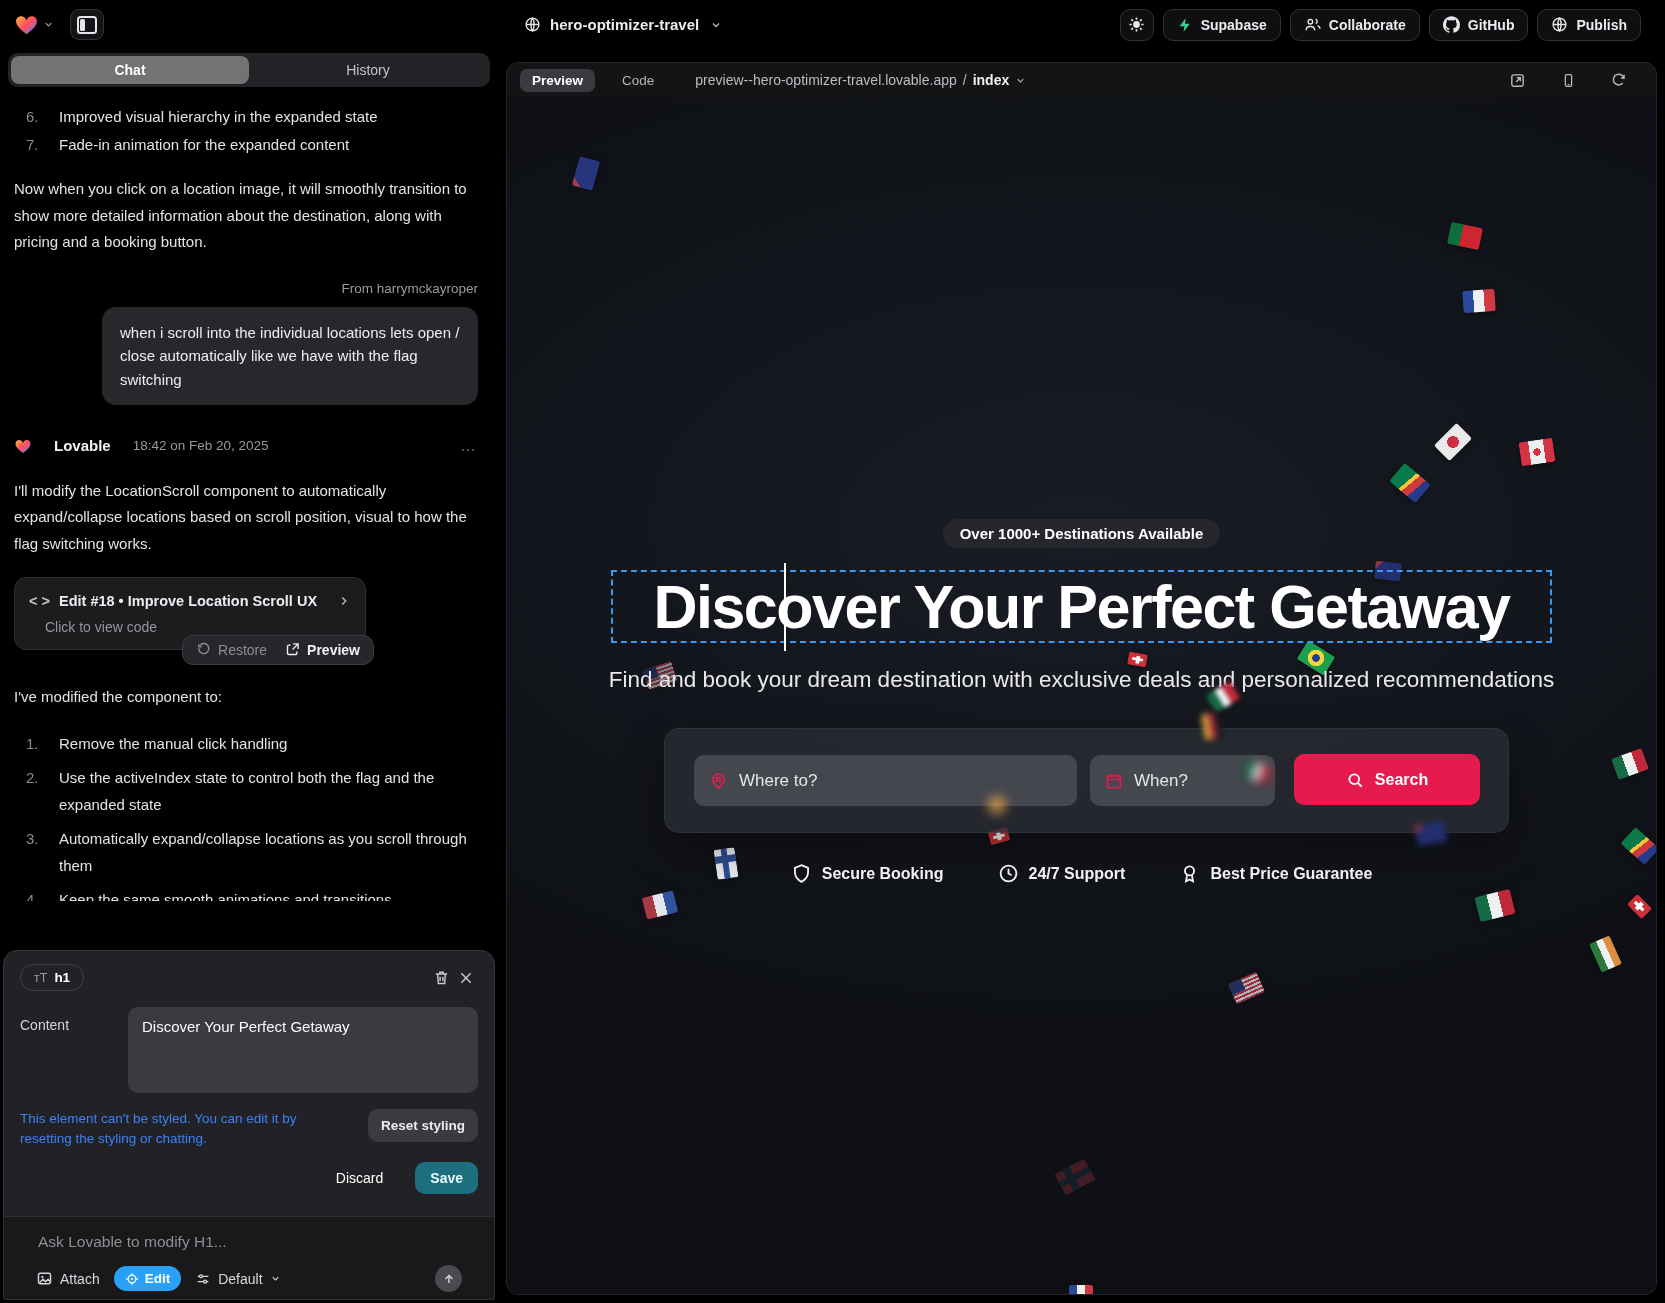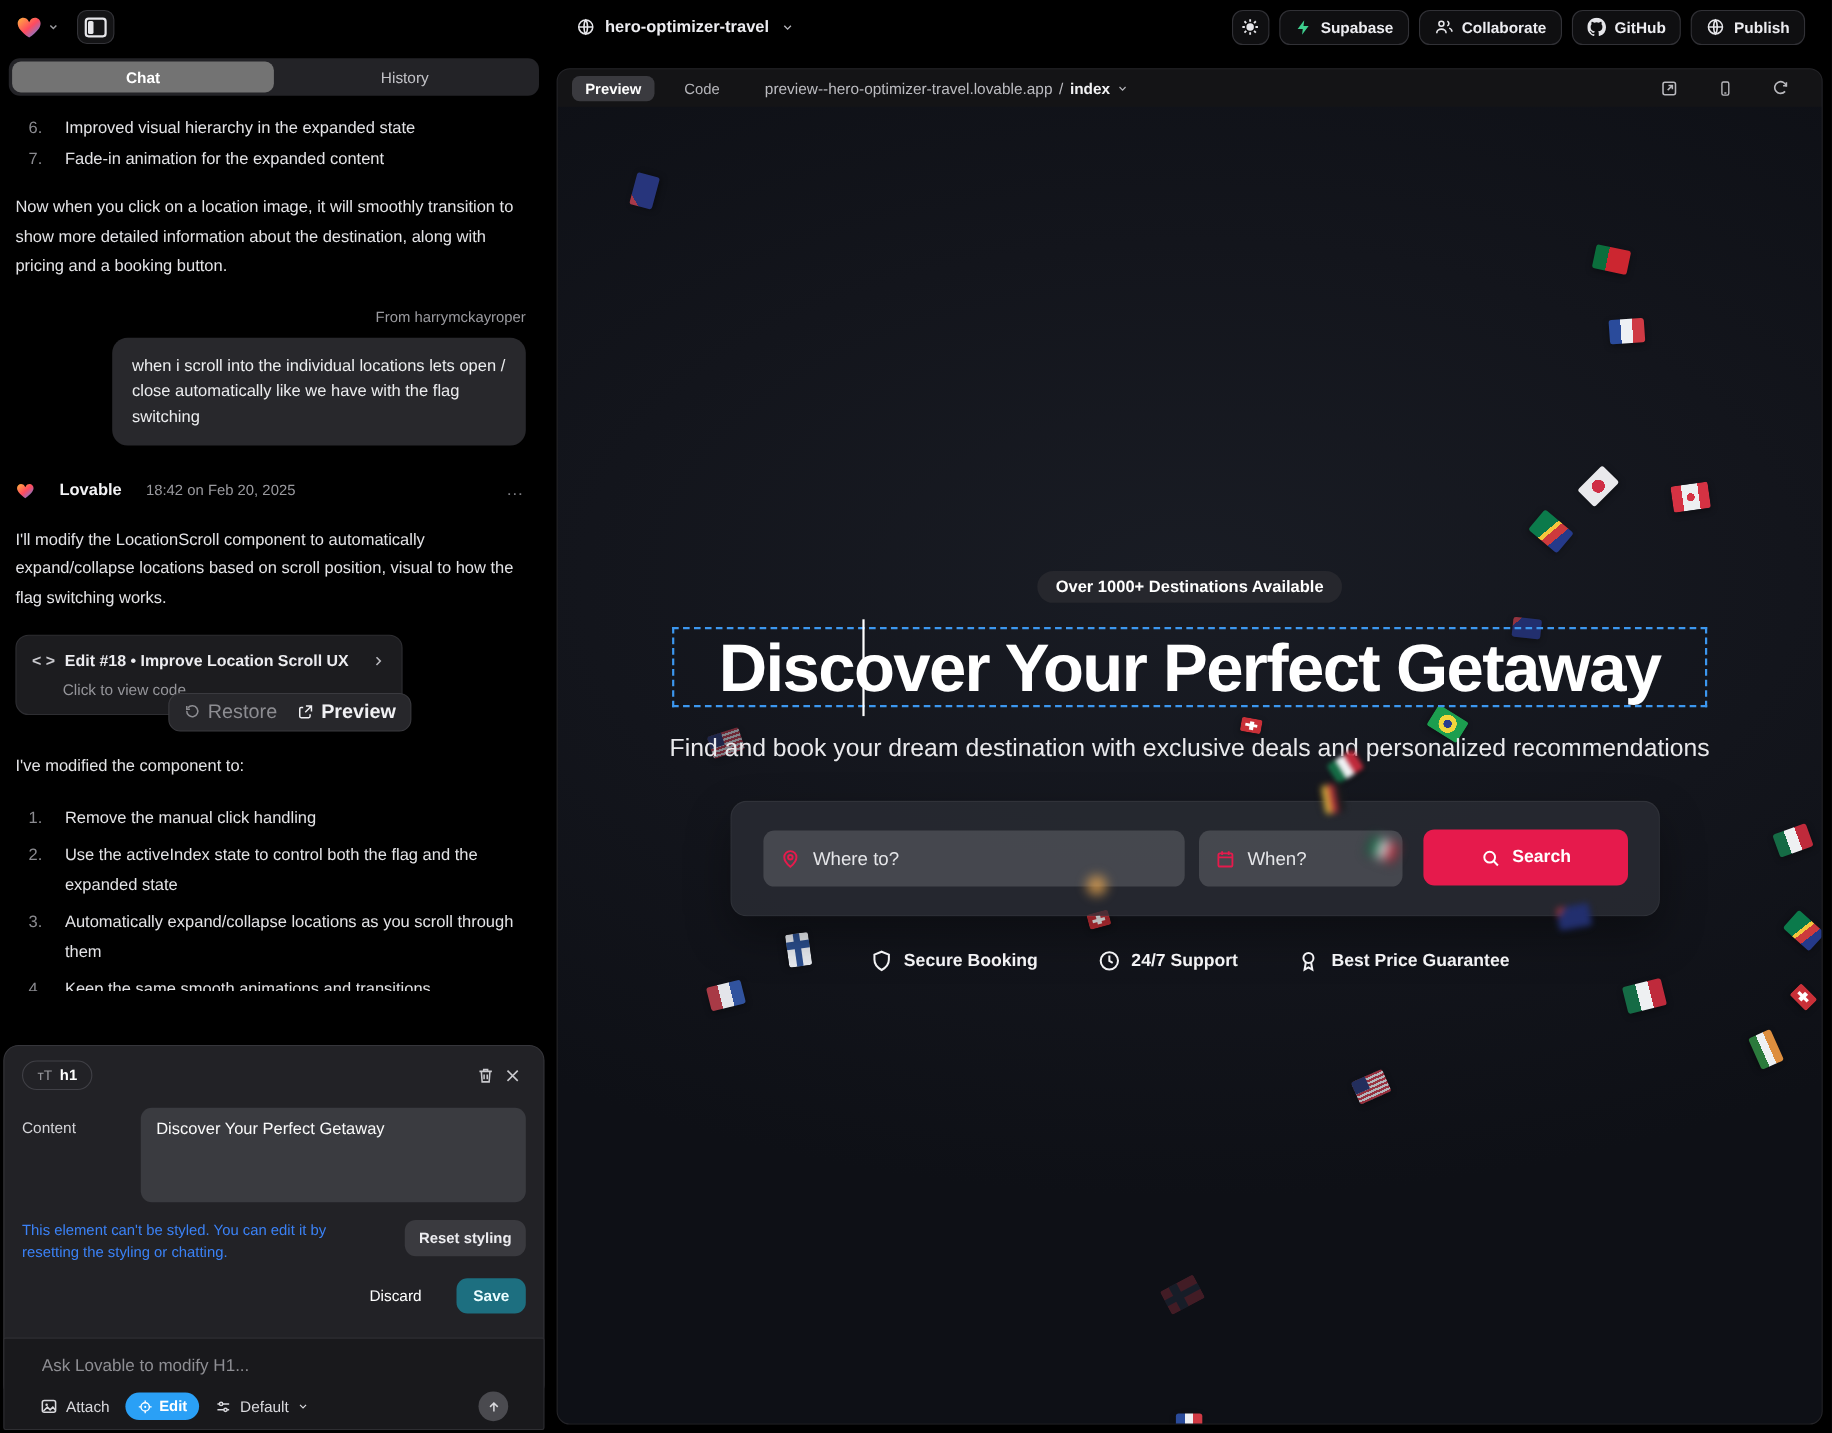--- a/index.html
+++ b/index.html
@@ -39,7 +39,7 @@
   .cc-title{display:flex;align-items:center;gap:9px;font-size:14.5px;font-weight:600;color:#ececf0;line-height:20px}
   .cc-icon{color:#c9c9ce}
   .cc-chev{margin-left:auto;color:#b9b9be}
-  .cc-sub{margin-top:7px;margin-left:28px;font-size:14px;color:#95959a;line-height:18px}
+  .cc-sub{margin-top:7px;margin-left:16px;font-size:14px;color:#95959a;line-height:18px}
   .restorebar{position:absolute;right:-9px;bottom:-16px;display:flex;align-items:center;gap:18px;background:#27272b;border:1px solid #3a3a3f;border-radius:11px;padding:6px 13px}
   .rb-btn{display:flex;align-items:center;gap:7px;background:none;border:none;font-size:18px;padding:0}
   .rb-btn.dim{color:#8d8d92}

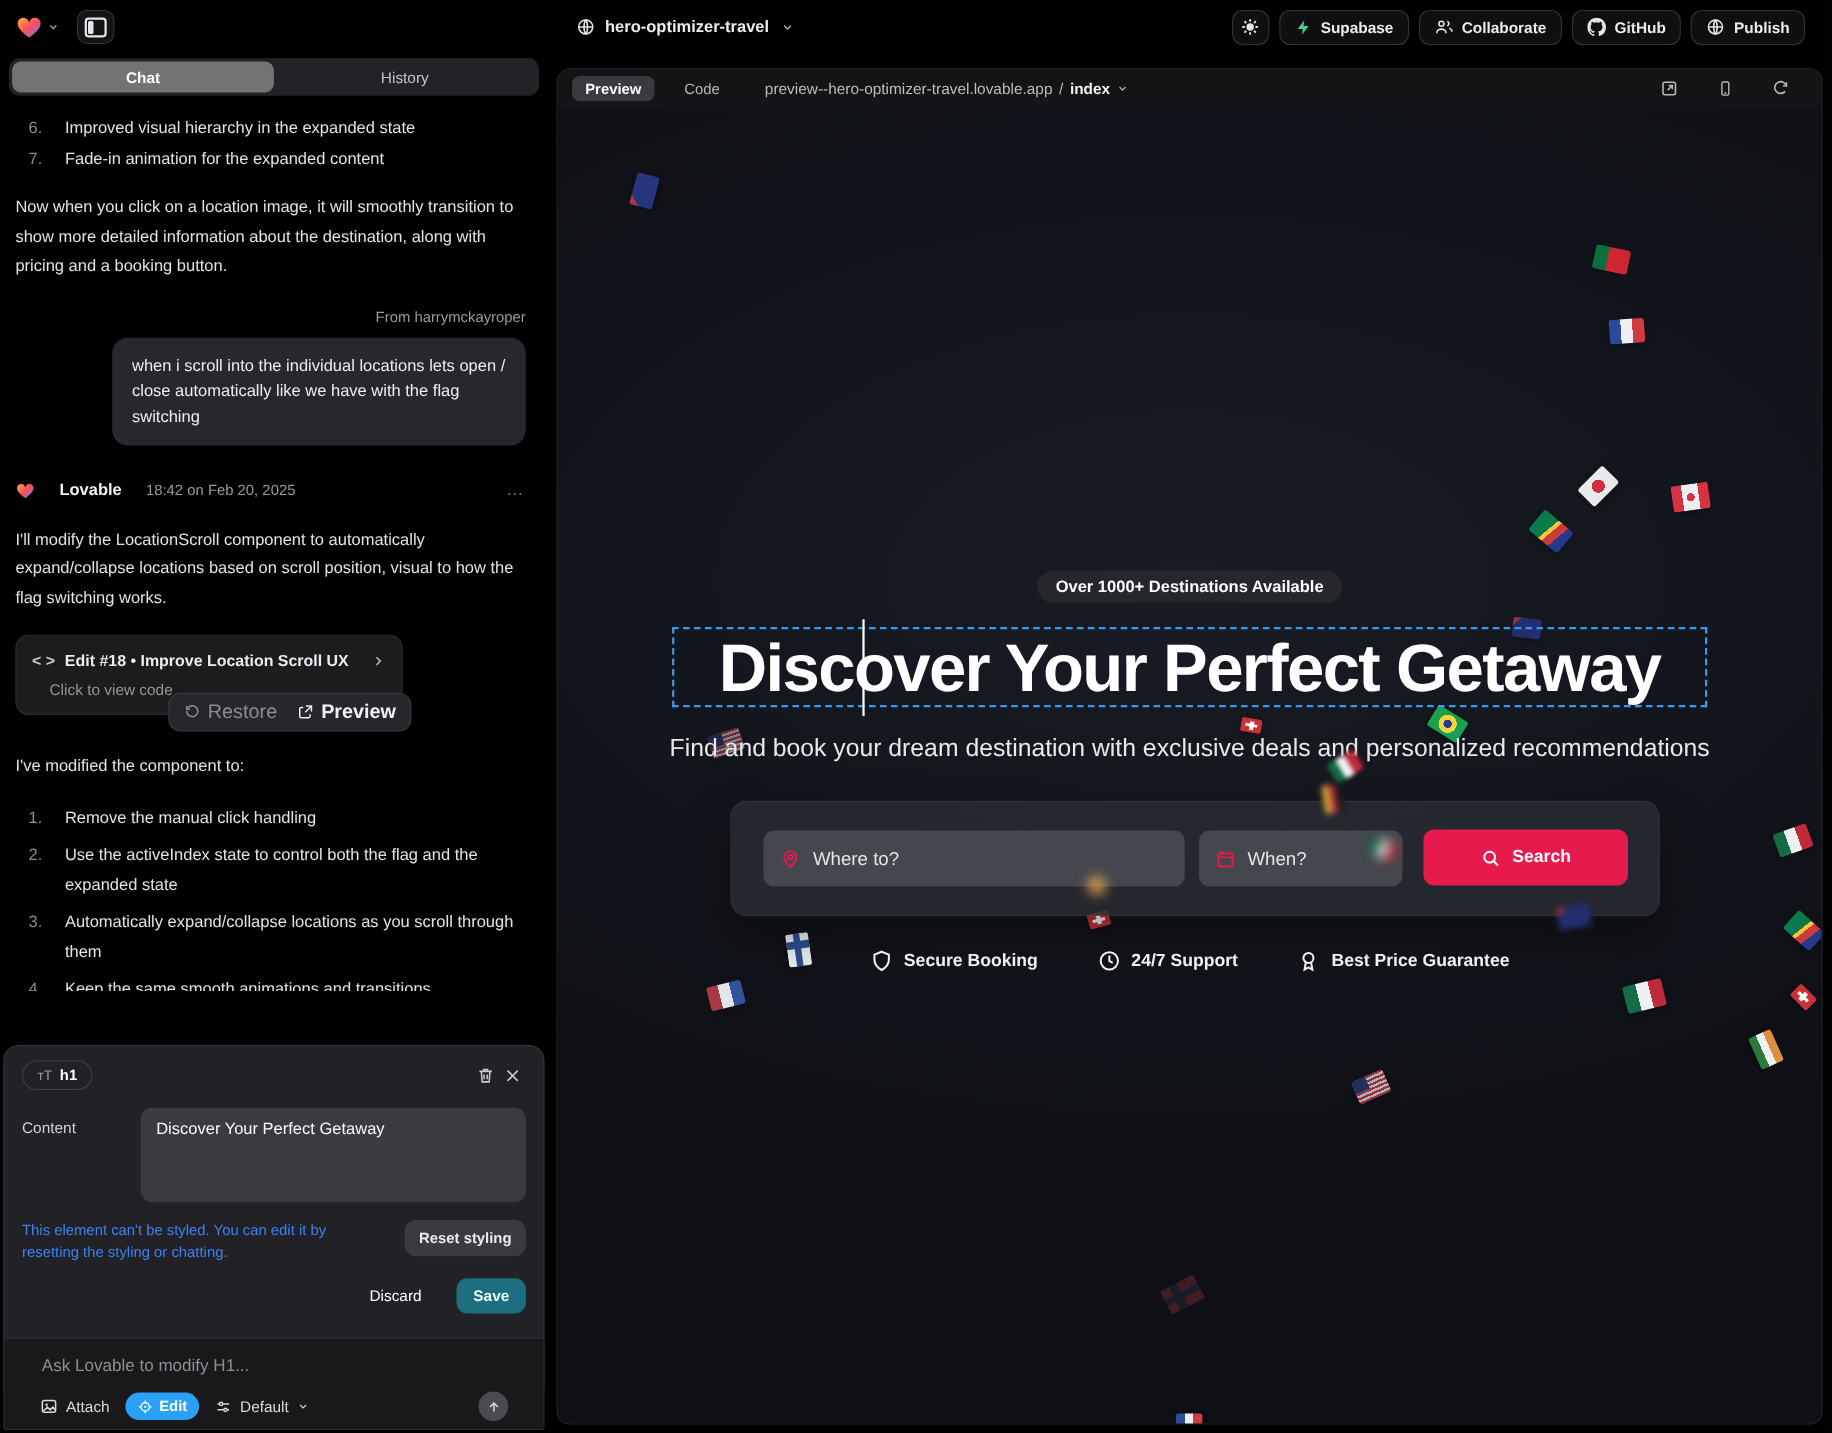--- a/index.html
+++ b/index.html
@@ -41,7 +41,7 @@
   .cc-chev{margin-left:auto;color:#b9b9be}
   .cc-sub{margin-top:7px;margin-left:16px;font-size:14px;color:#95959a;line-height:18px}
   .restorebar{position:absolute;right:-9px;bottom:-16px;display:flex;align-items:center;gap:18px;background:#27272b;border:1px solid #3a3a3f;border-radius:11px;padding:6px 13px}
-  .rb-btn{display:flex;align-items:center;gap:7px;background:none;border:none;font-size:18px;padding:0}
+  .rb-btn{display:flex;gap:7px;background:none;border:none;font-size:14px;padding:0}
   .rb-btn.dim{color:#8d8d92}
   .rb-btn.bright{color:#f0f0f3;font-weight:600}
   .ol{margin-top:19px}

